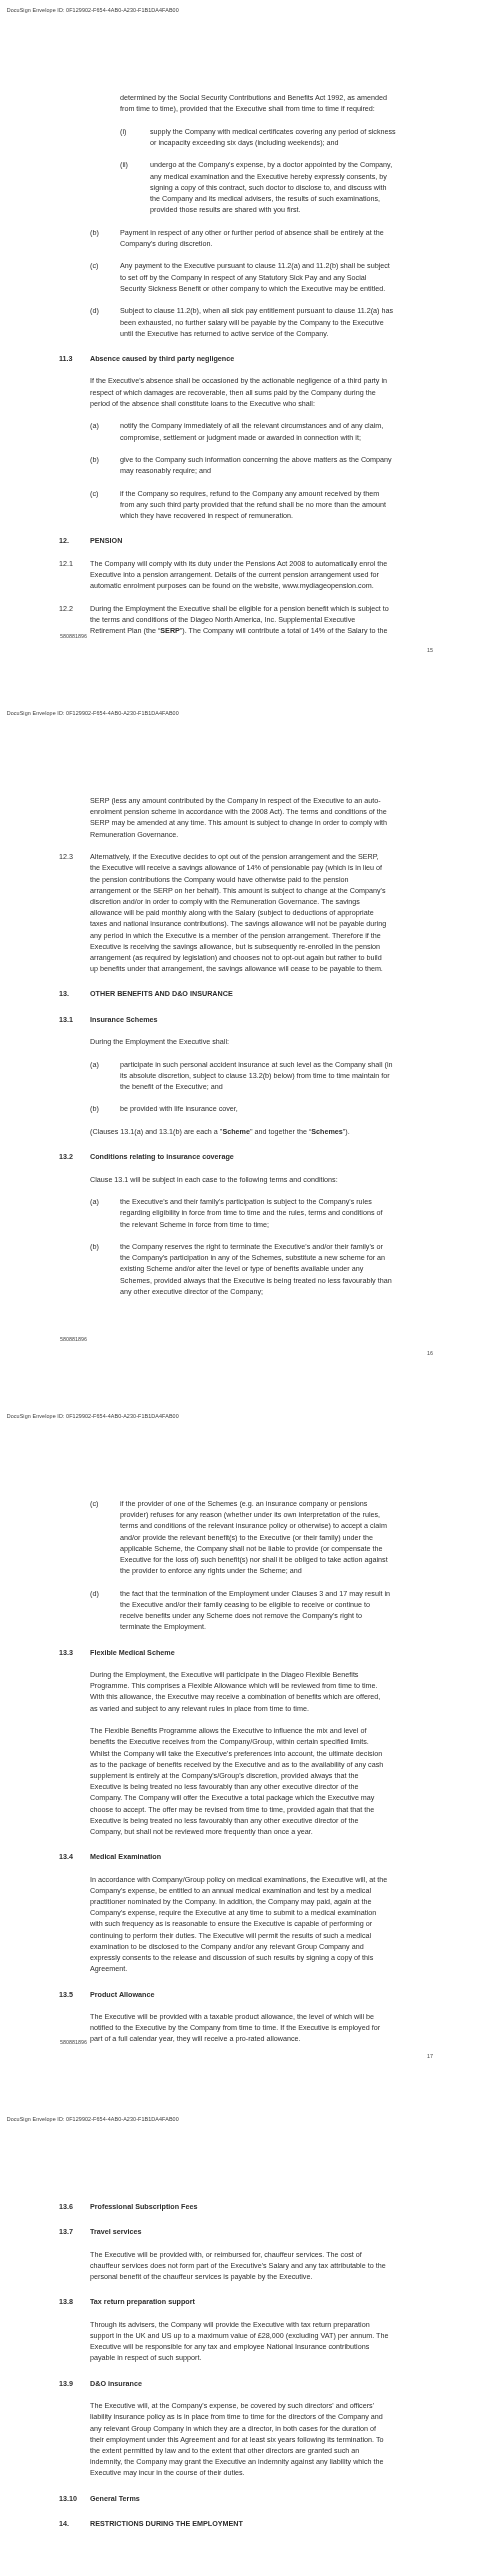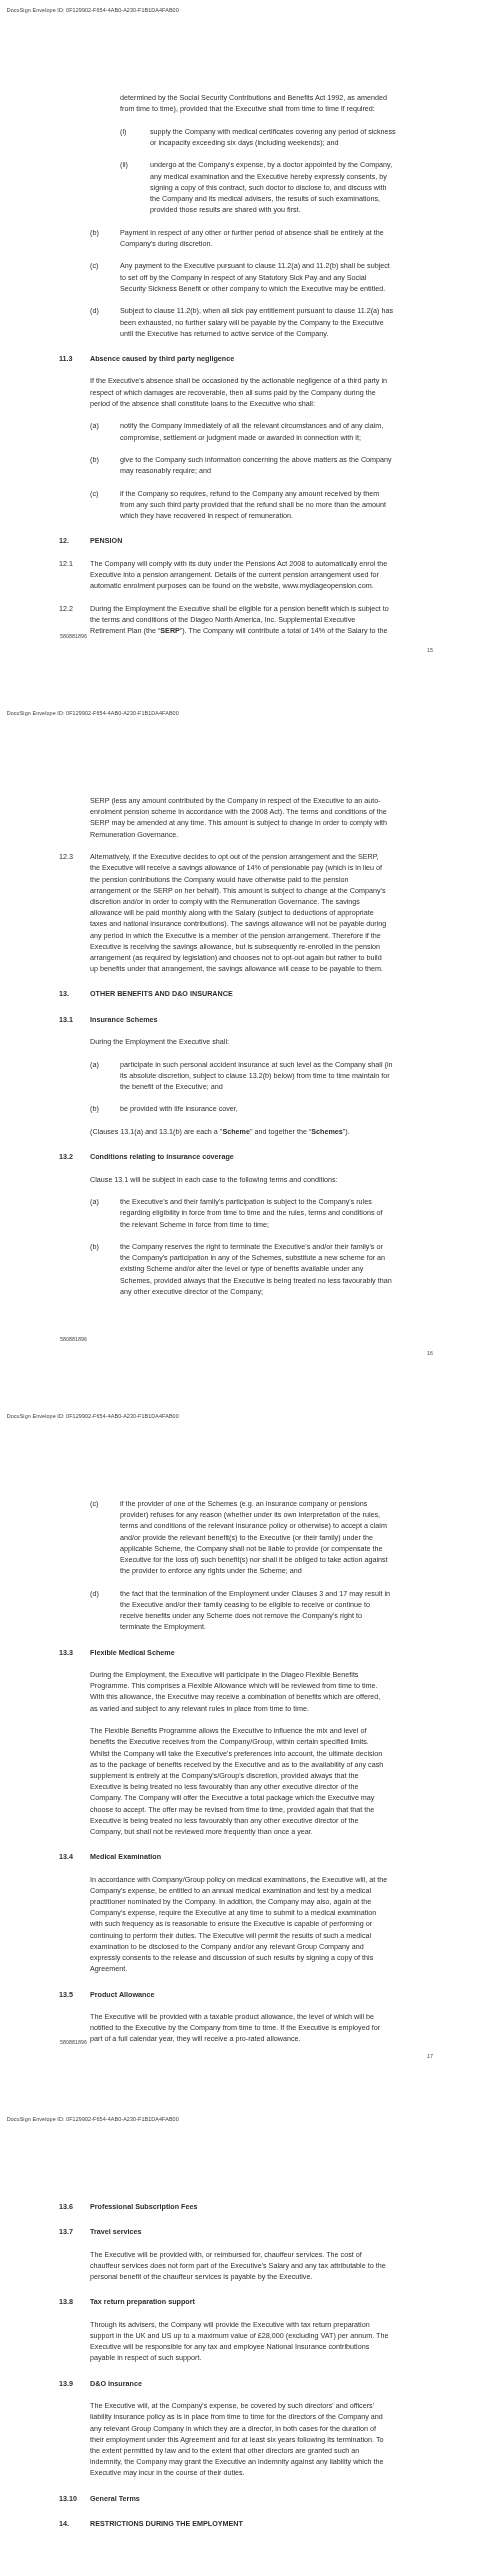--- a/index.html
+++ b/index.html
@@ -270,7 +270,7 @@
         <div class="blk" style="margin-left: 90px;">
           <div class="ln">In accordance with Company/Group policy on medical examinations, the Executive will, at the</div>
           <div class="ln">Company's expense, be entitled to an annual medical examination and test by a medical</div>
-          <div class="ln">practitioner nominated by the Company. In addition, the Company may also, again at the</div>
+          <div class="ln">practitioner nominated by the Company. In addition, the Company may paid, again at the</div>
           <div class="ln">Company's expense, require the Executive at any time to submit to a medical examination</div>
           <div class="ln">with such frequency as is reasonable to ensure the Executive is capable of performing or</div>
           <div class="ln">continuing to perform their duties. The Executive will permit the results of such a medical</div>

